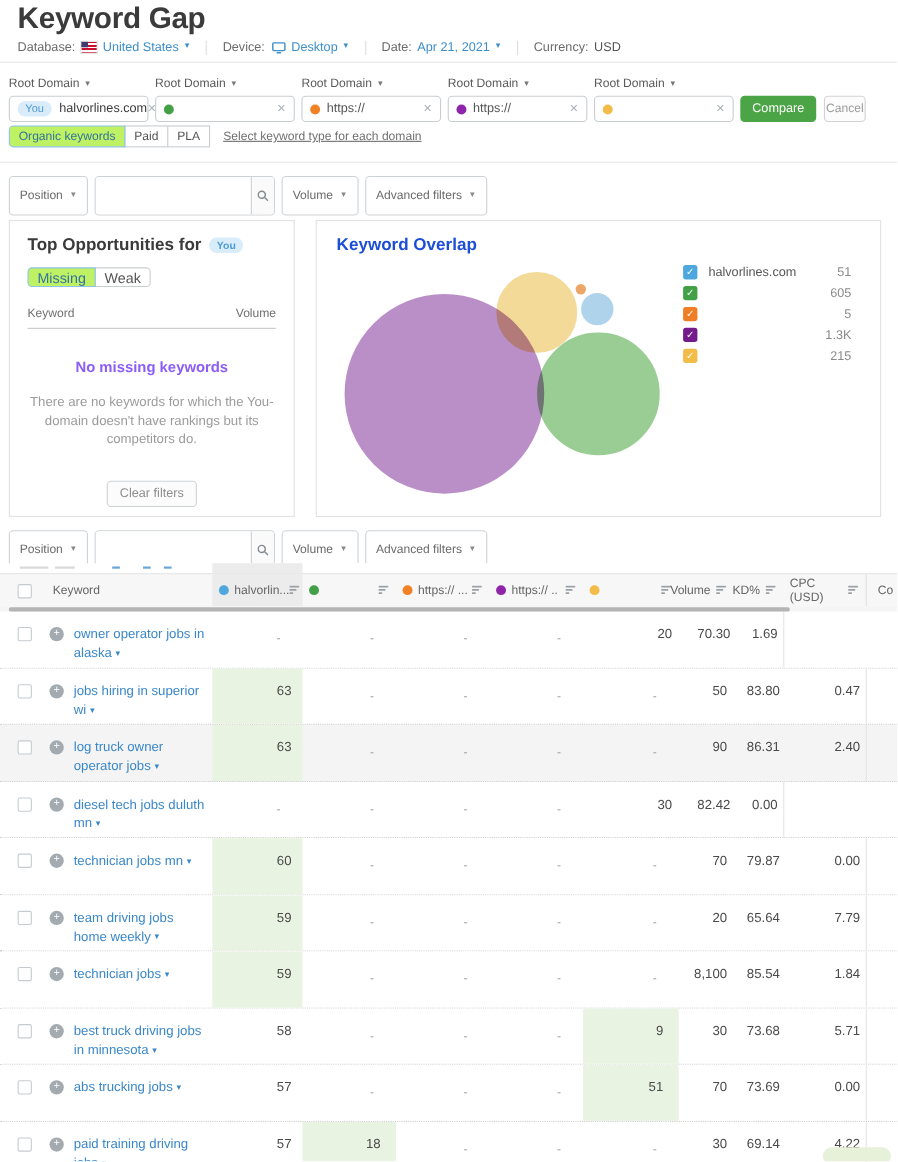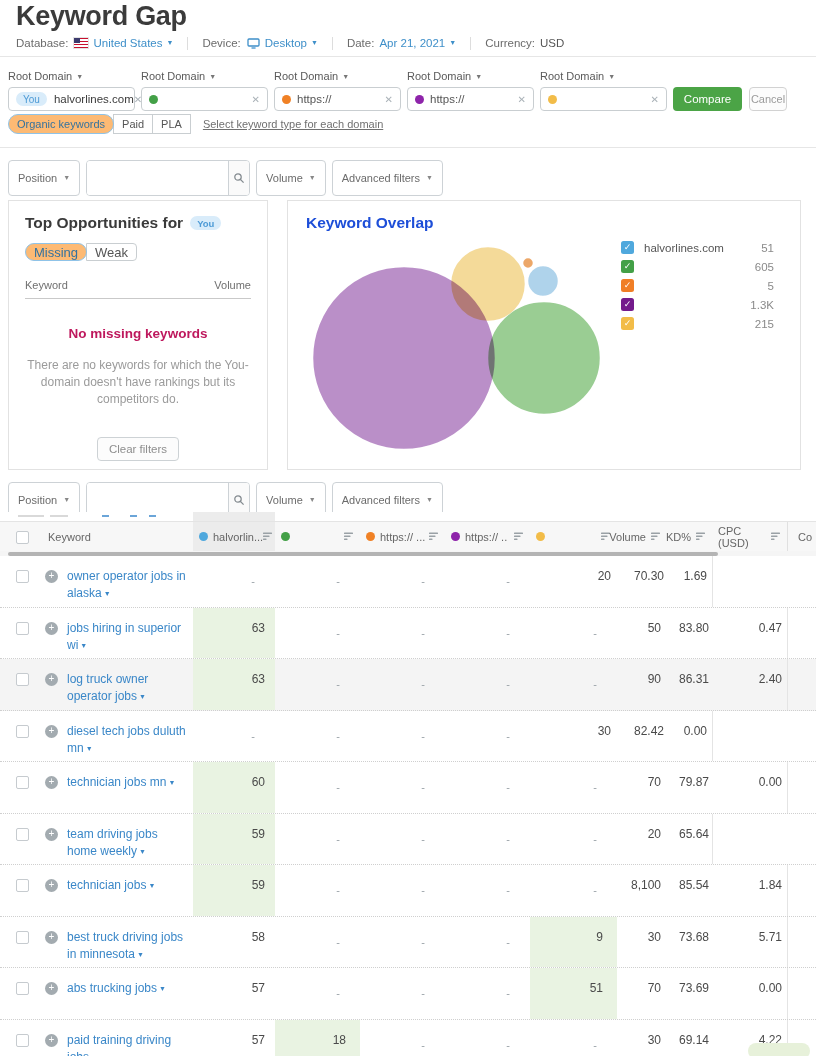--- a/index.html
+++ b/index.html
@@ -41,7 +41,7 @@
   .seg { border:1px solid #c9ced1; margin-left:-1px; padding:0 8px; display:flex; align-items:center; background:#fff; color:#555; cursor:pointer; }
   .seg:first-child { border-radius:4px 0 0 4px; margin-left:0; }
   .seg:last-child { border-radius:0 4px 4px 0; }
-  .seg.active { background:#fdba74; border-color:#8fc3e8; color:#34729f; z-index:1;border-radius:10px; }
+  .seg.active { background:#bef264; border-color:#8fc3e8; color:#34729f; z-index:1; }
   .kw-link-sel { margin-left:12px; align-self:center; color:#707070; text-decoration:underline; font-size:11px; cursor:pointer; }
 
   

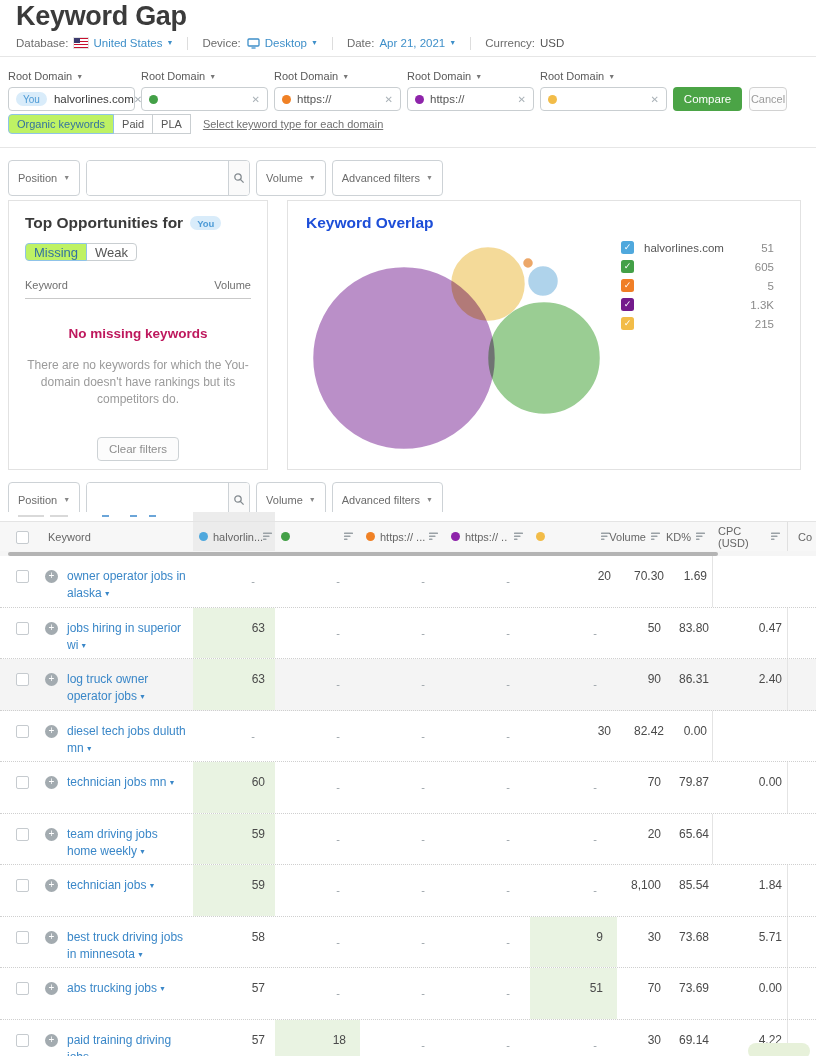--- a/index.html
+++ b/index.html
@@ -62,7 +62,7 @@
   .tp-cols { position:absolute; left:16px; right:16px; top:78px; display:flex; justify-content:space-between;
              font-size:11px; color:#707070; padding-bottom:7px; border-bottom:1px solid #c9c9c9; }
   .tp-empty { position:absolute; left:14px; right:14px; top:125px; text-align:center; }
-  .tp-empty h3 { font-size:13.5px; font-weight:700; color:#be185d; margin-bottom:11px; }
+  .tp-empty h3 { font-size:13.5px; font-weight:700; color:#8b5cf6; margin-bottom:11px; }
   .tp-empty p { font-size:12px; color:#9b9b9b; line-height:17px; width:226px; margin:16px auto; }
   .btn-clear { margin-top:13px; display:inline-block; border:1px solid #cdd2d5; border-radius:4px; padding:5px 11px;
                color:#8e8e8e; font-size:11.5px; background:#fcfcfc; cursor:pointer; }

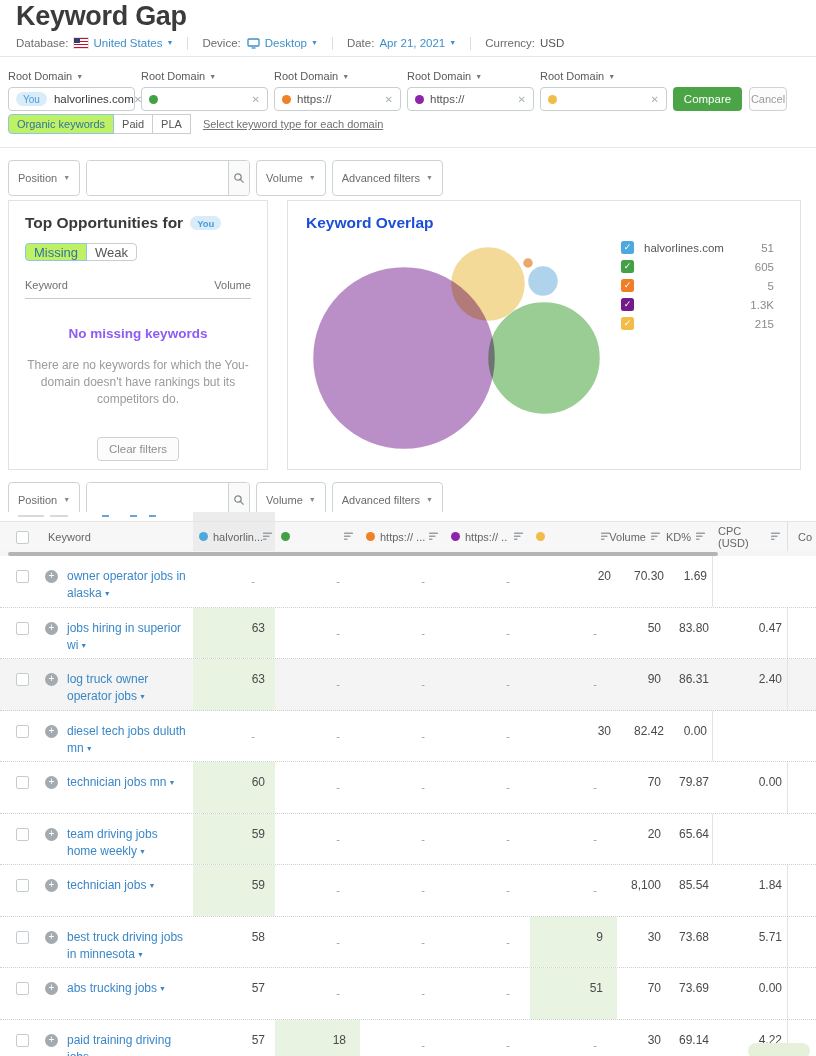--- a/index.html
+++ b/index.html
@@ -510,6 +510,7 @@
           <div class="c-dash">-</div>
           <div class="c-num c-vol">20</div>
           <div class="c-num c-kd">65.64</div>
+          <div class="c-num c-cpc">7.79</div>
           <div class="c-com"></div>
         </div>
         <div class="trow tgrid">

